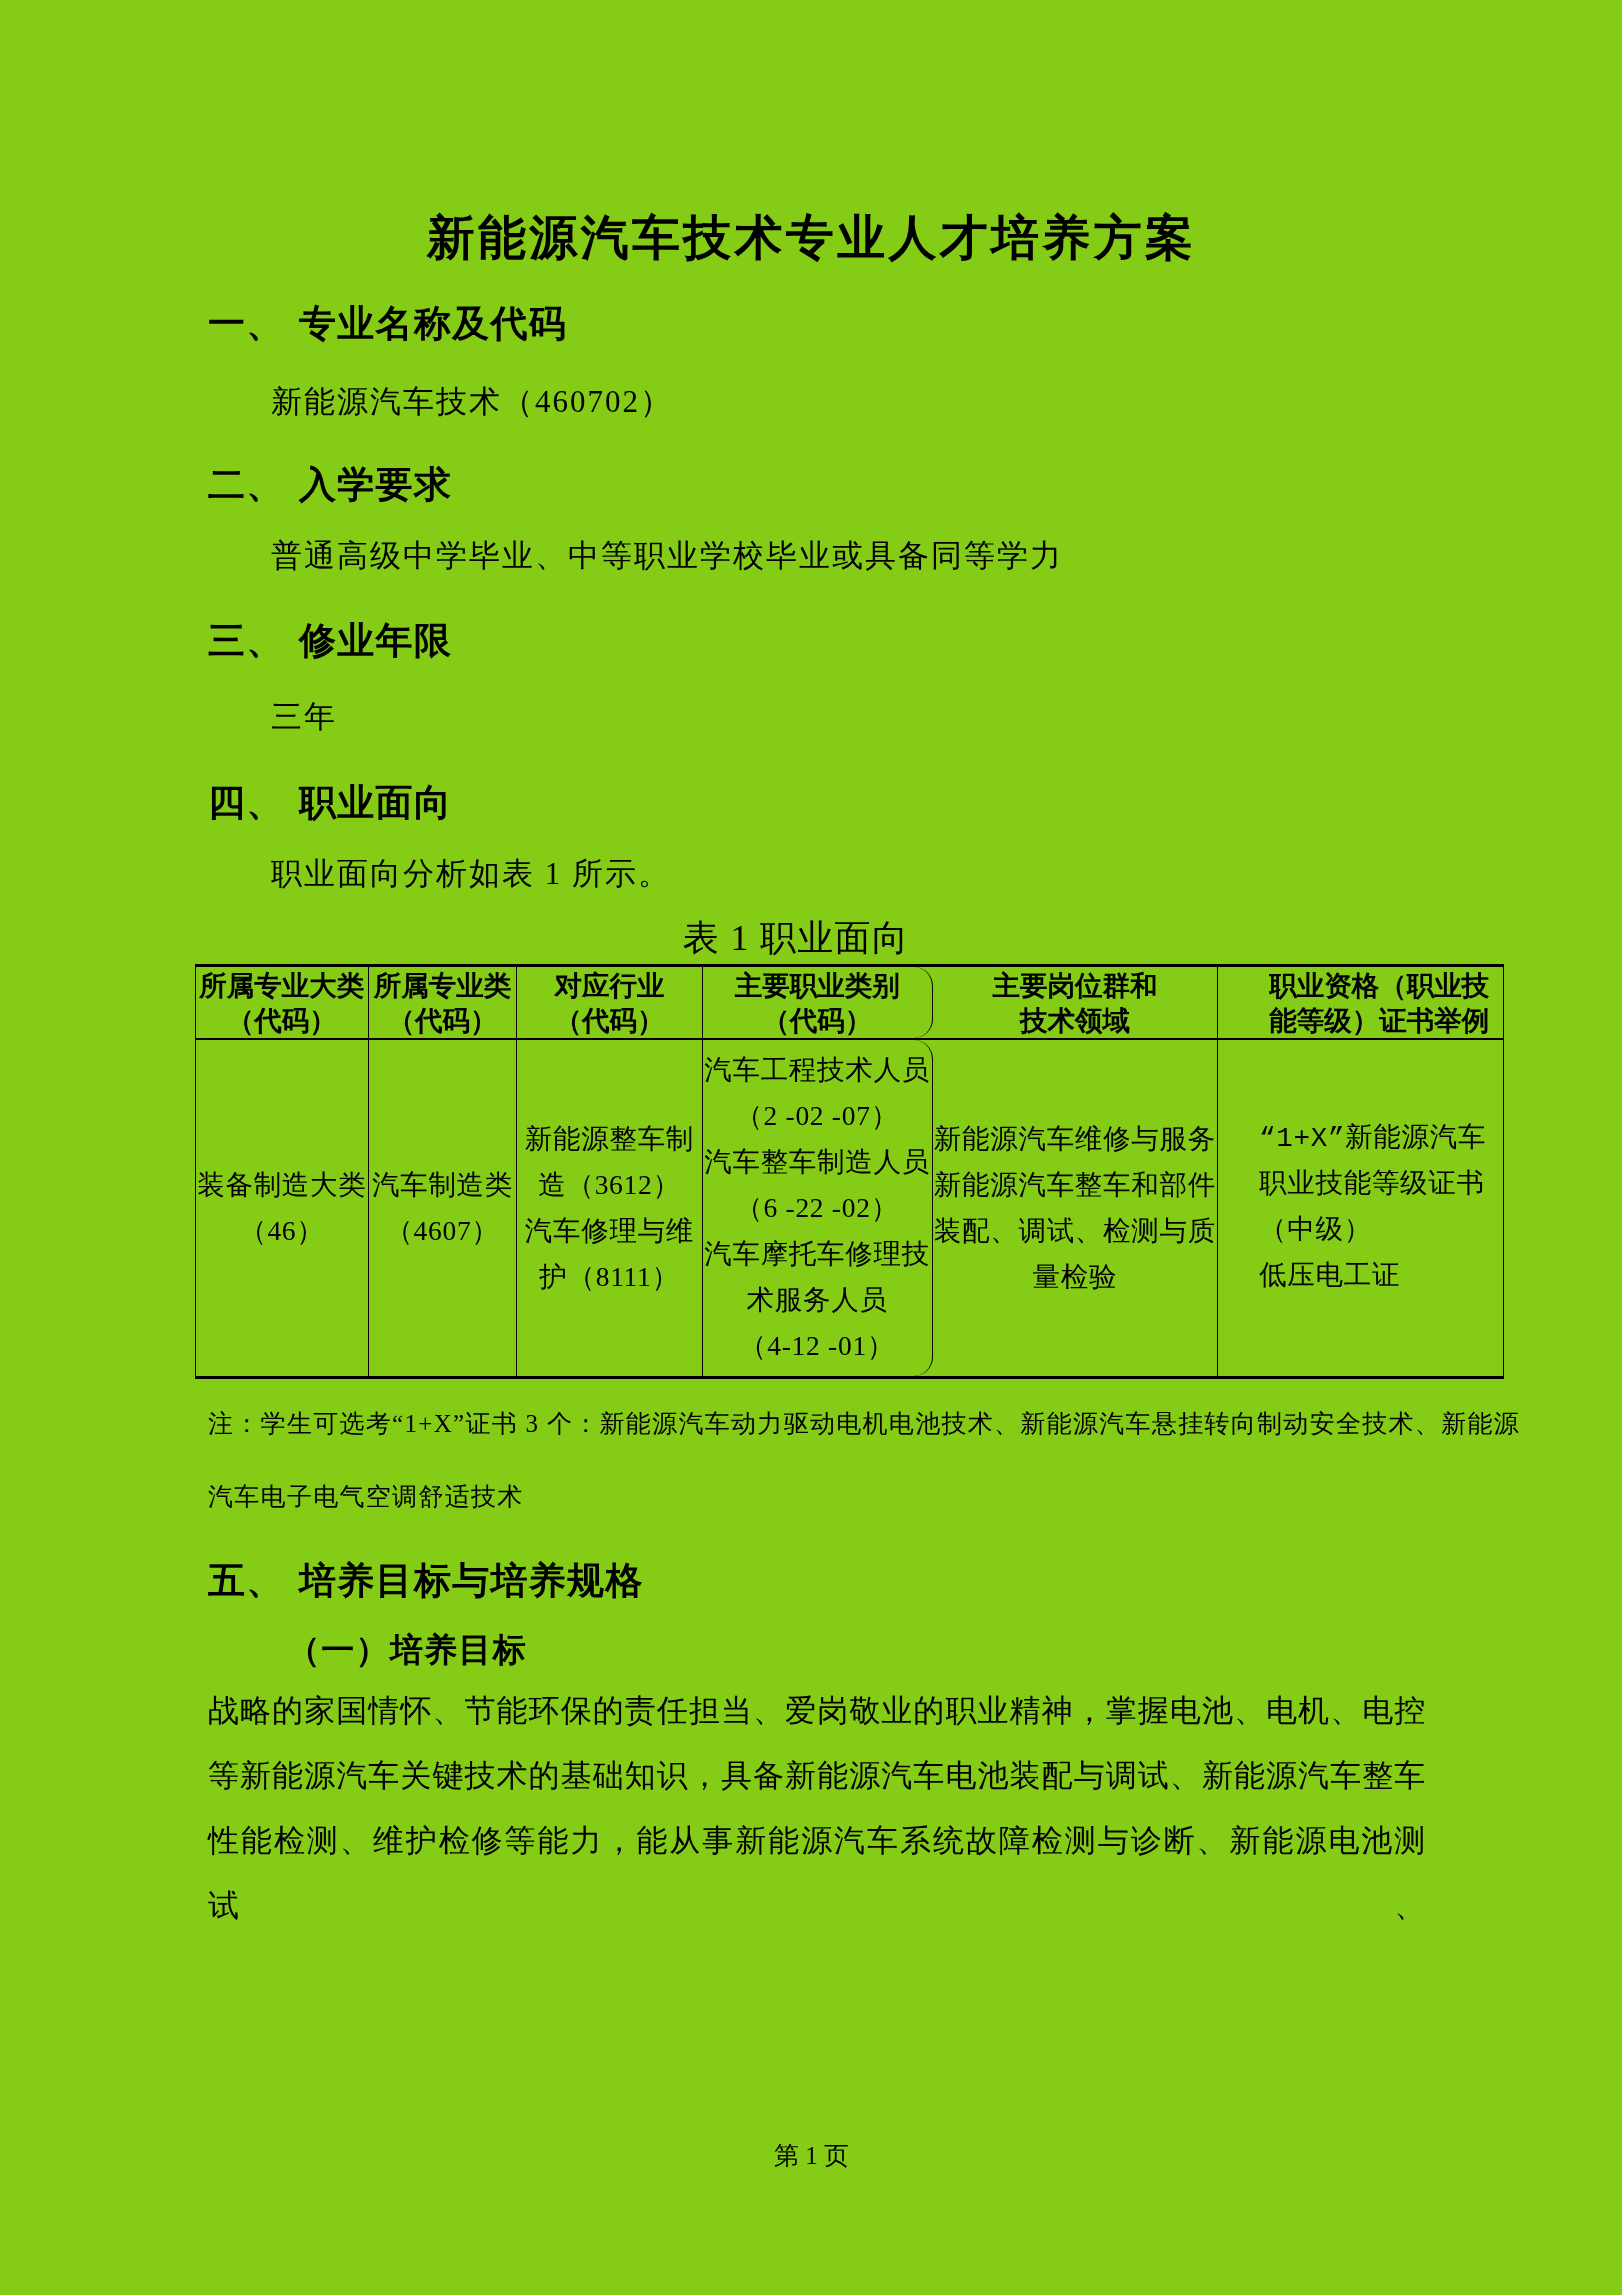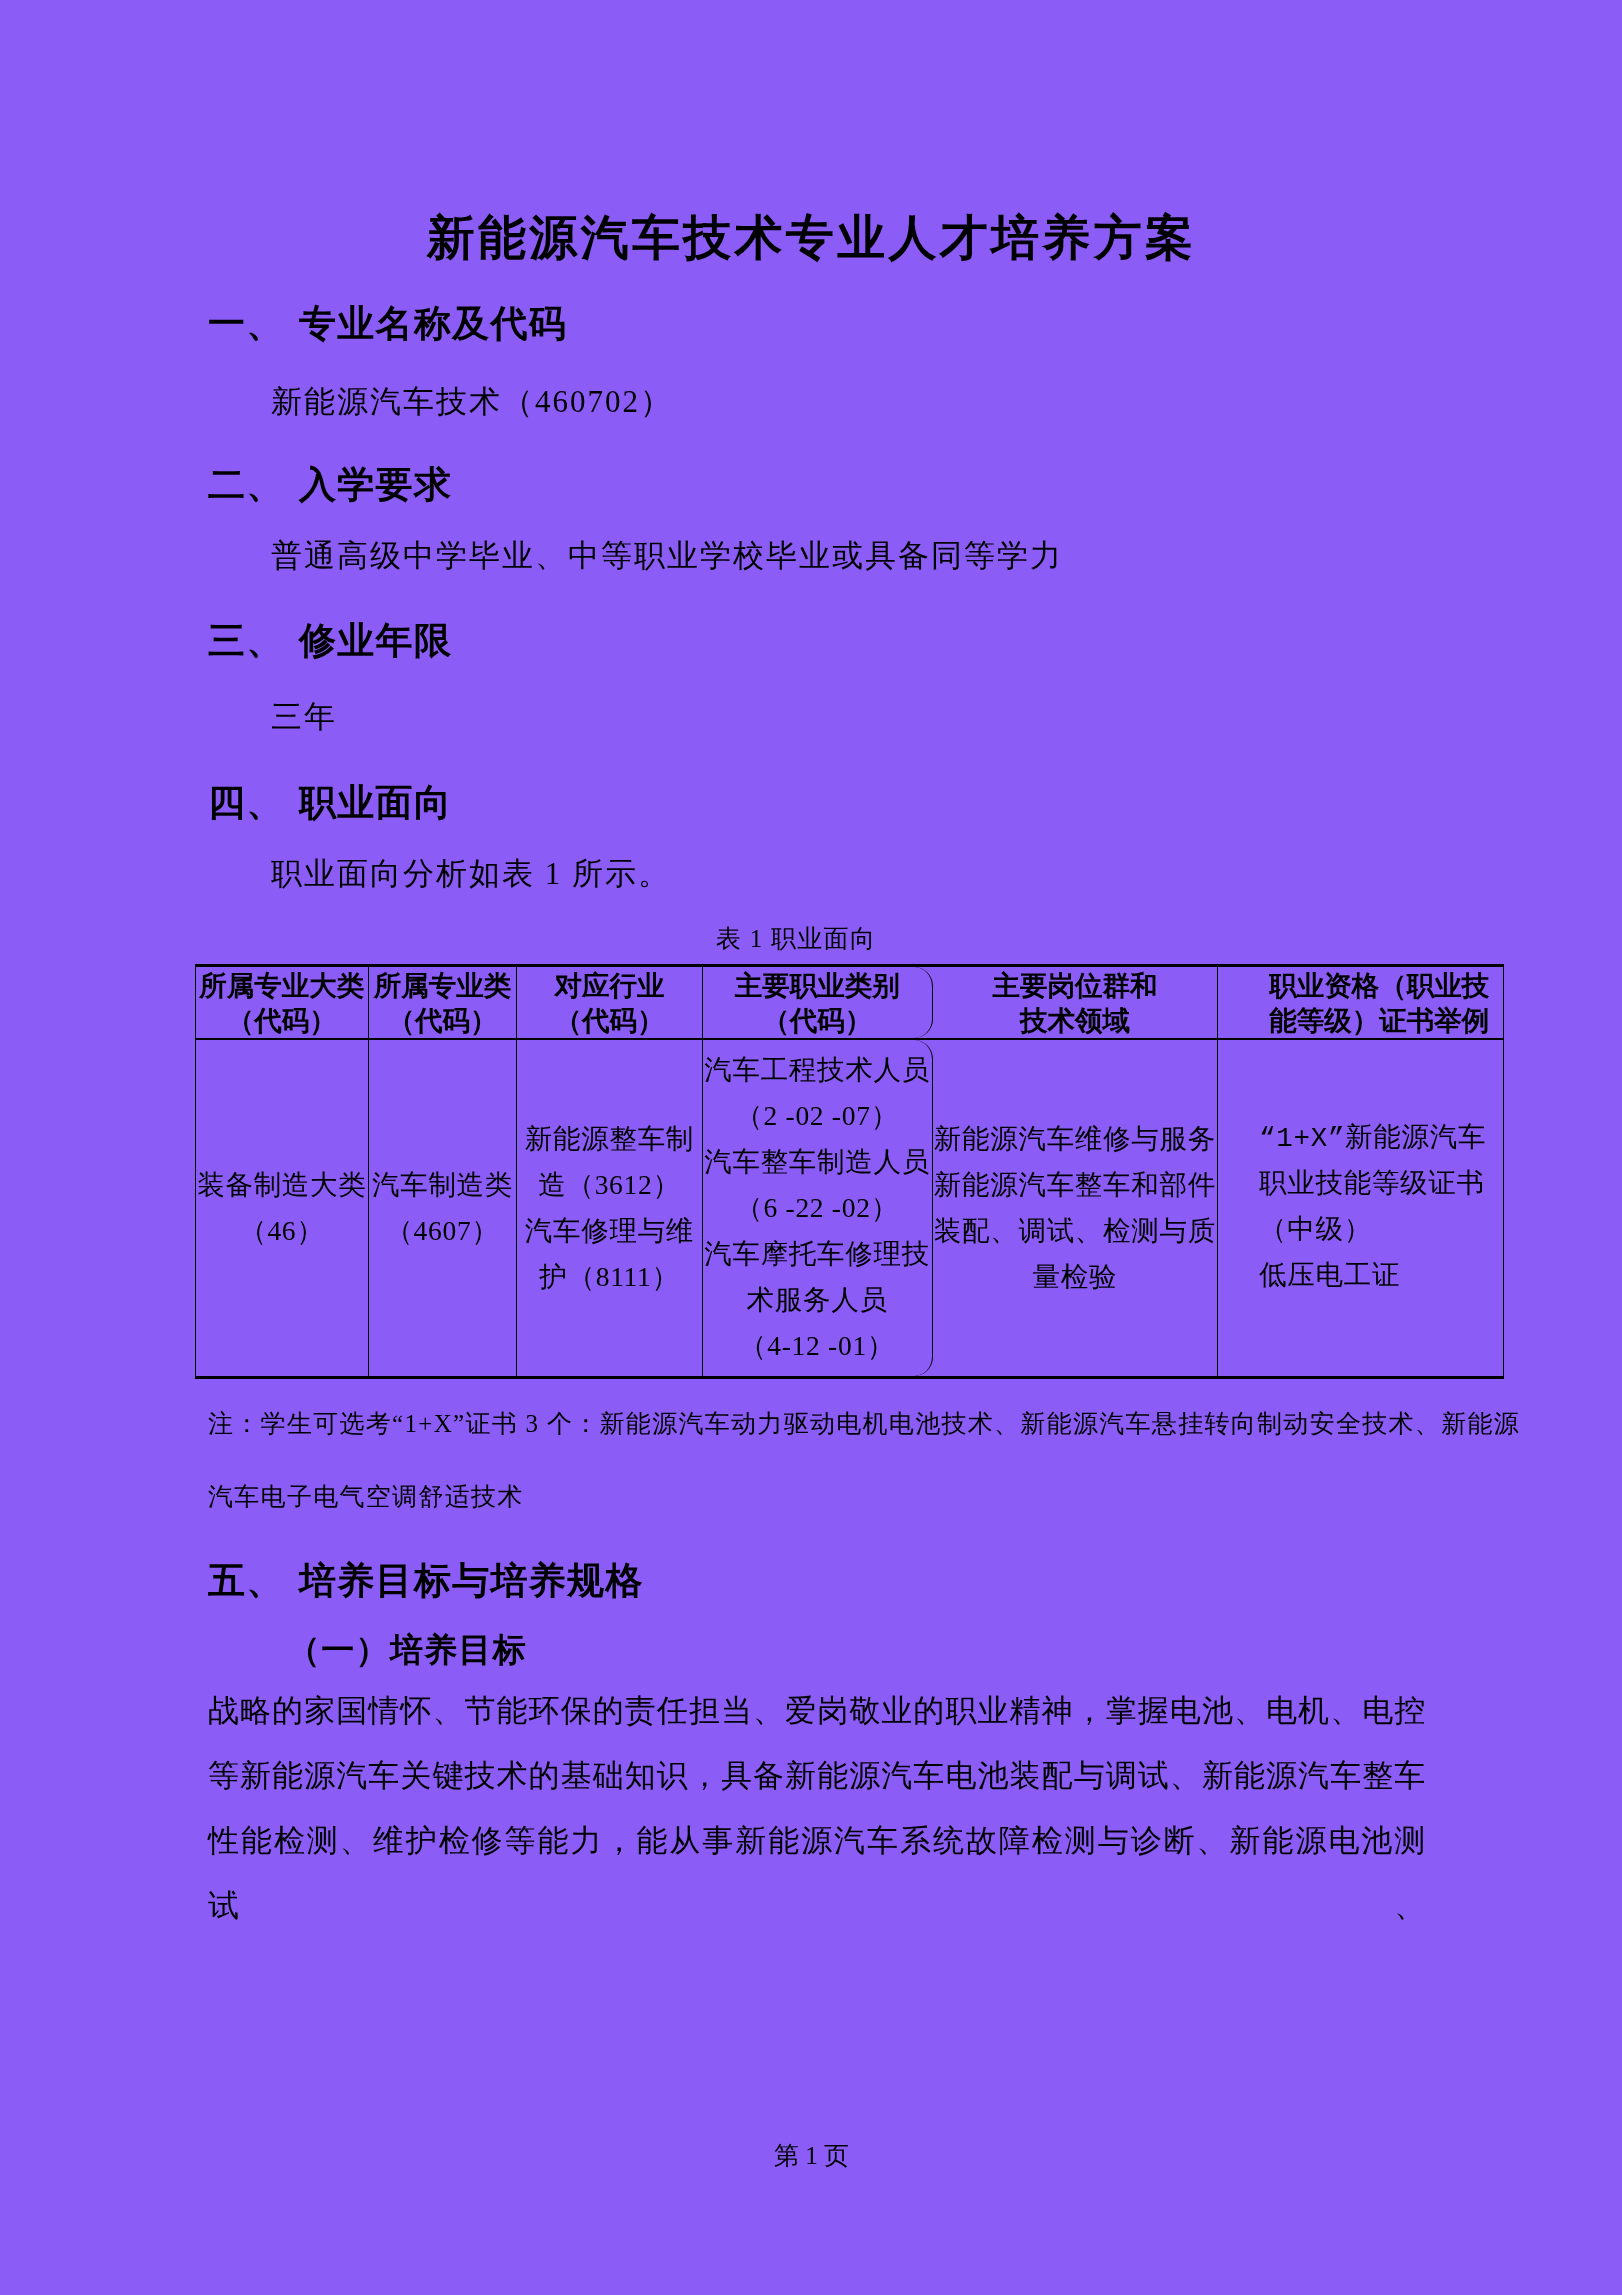--- a/index.html
+++ b/index.html
@@ -10,7 +10,7 @@
     font-family: "Liberation Serif", "DejaVu Serif", serif;
     color: #000000;
   }
-  .page { position: absolute; inset: 0; background: #8b5cf6; }
+  .page { position: absolute; inset: 0; background: #84cc16; }
 
   .doc-title {
     position: absolute; top: 208px; left: 0; width: 1623px;

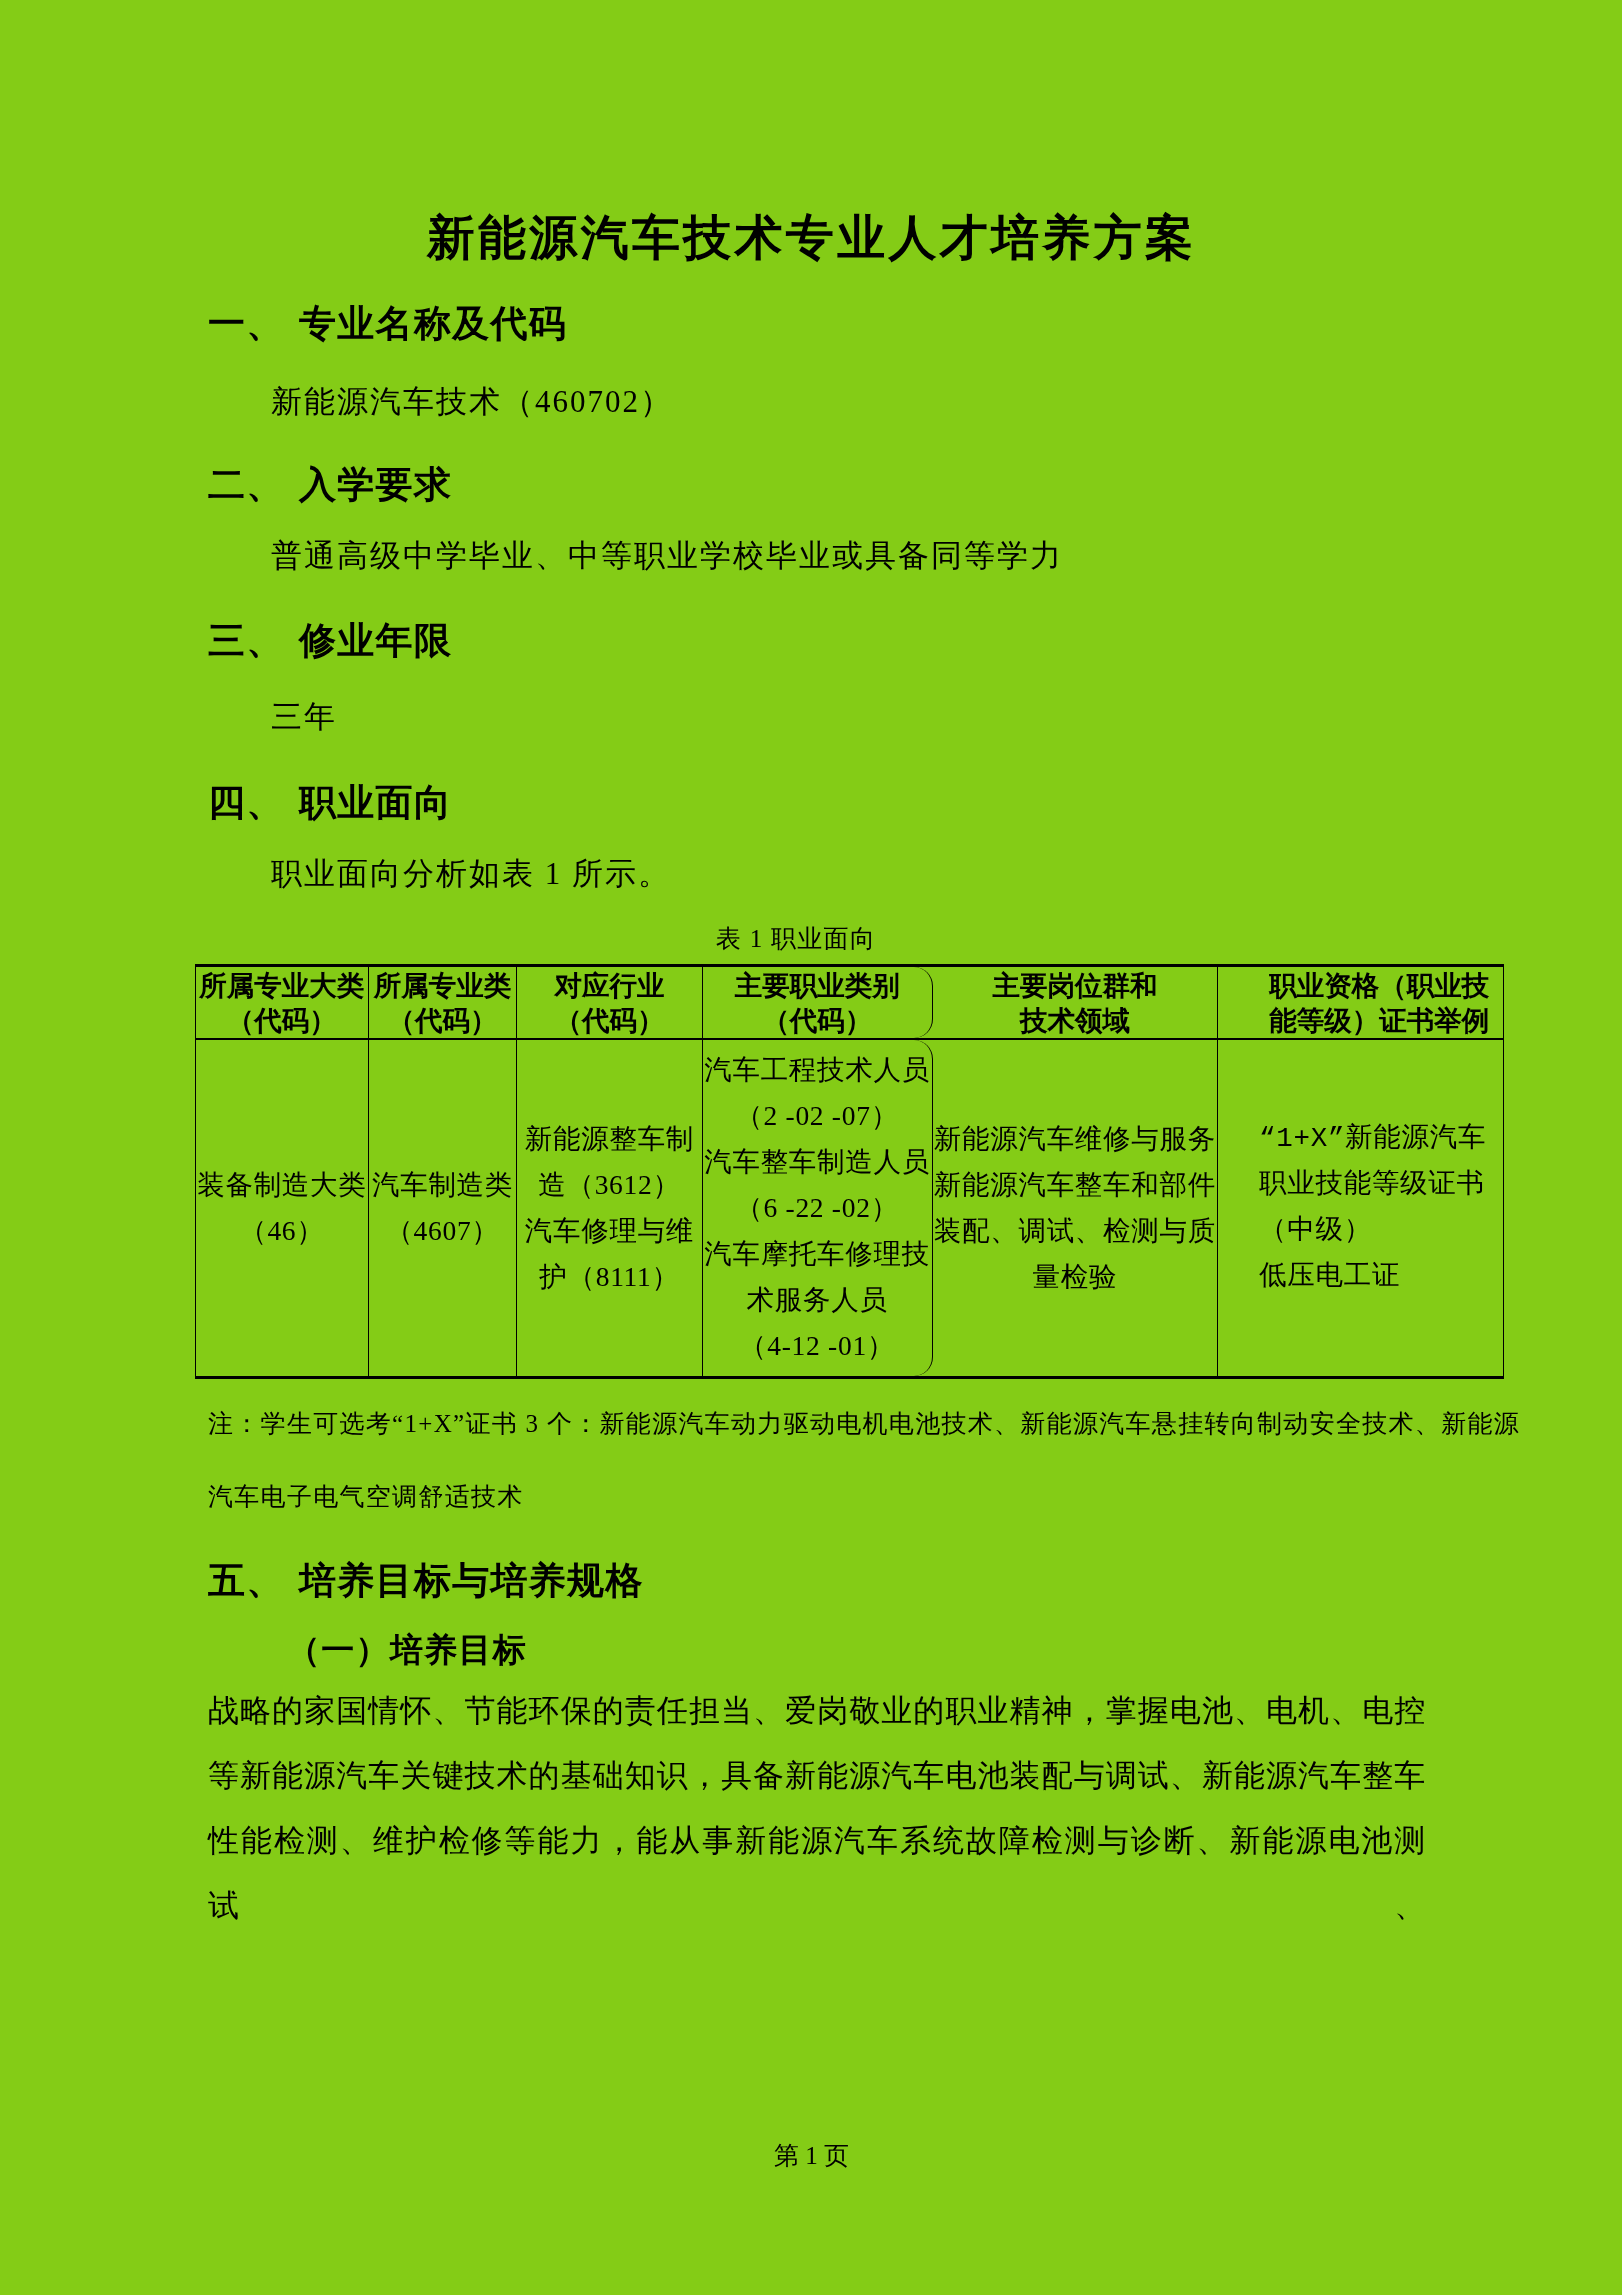--- a/index.html
+++ b/index.html
@@ -36,7 +36,7 @@
 
   .tbl-caption {
     position: absolute; top: 921px; left: 0; width: 1592px;
-    text-align: center; font-size: 25px; line-height: 35px;
+    text-align: center; font-size: 36px; line-height: 35px;
     letter-spacing: 1.3px;
   }
 

